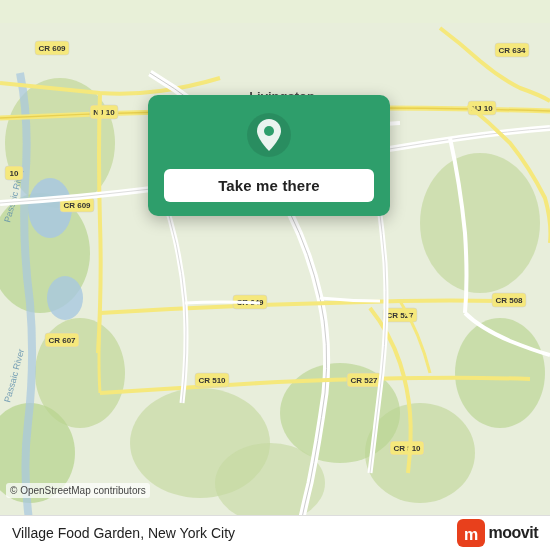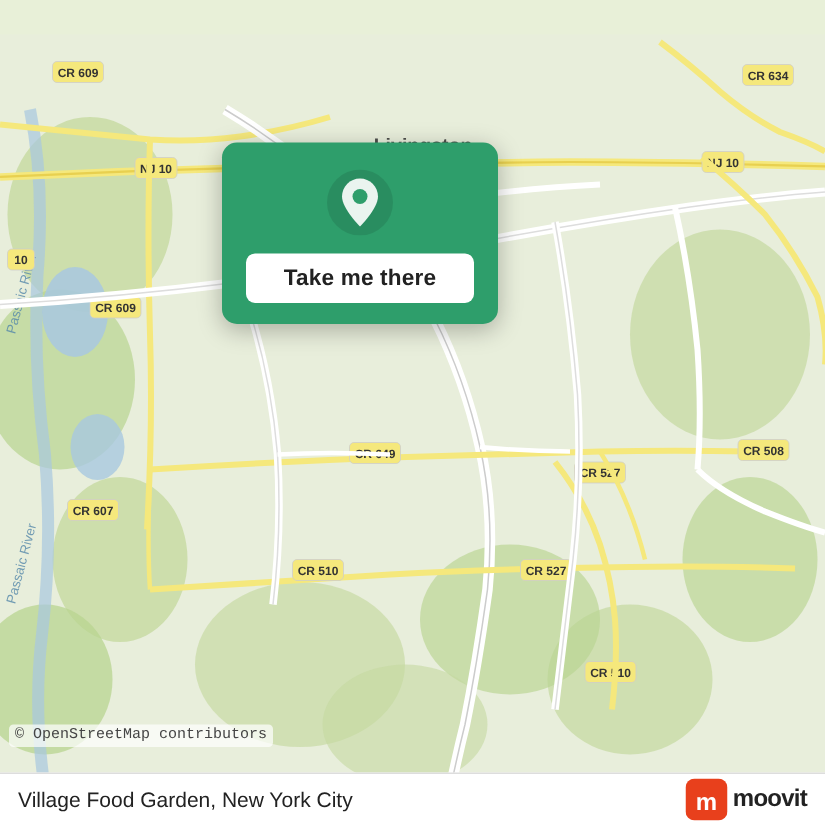--- a/index.html
+++ b/index.html
@@ -33,7 +33,7 @@
       position: absolute;
       top: 95px;
       left: 148px;
-      width: 184px;
+      width: 242px;
       background: #2e9e6b;
       border-radius: 10px;
       padding: 18px 16px 14px 16px;

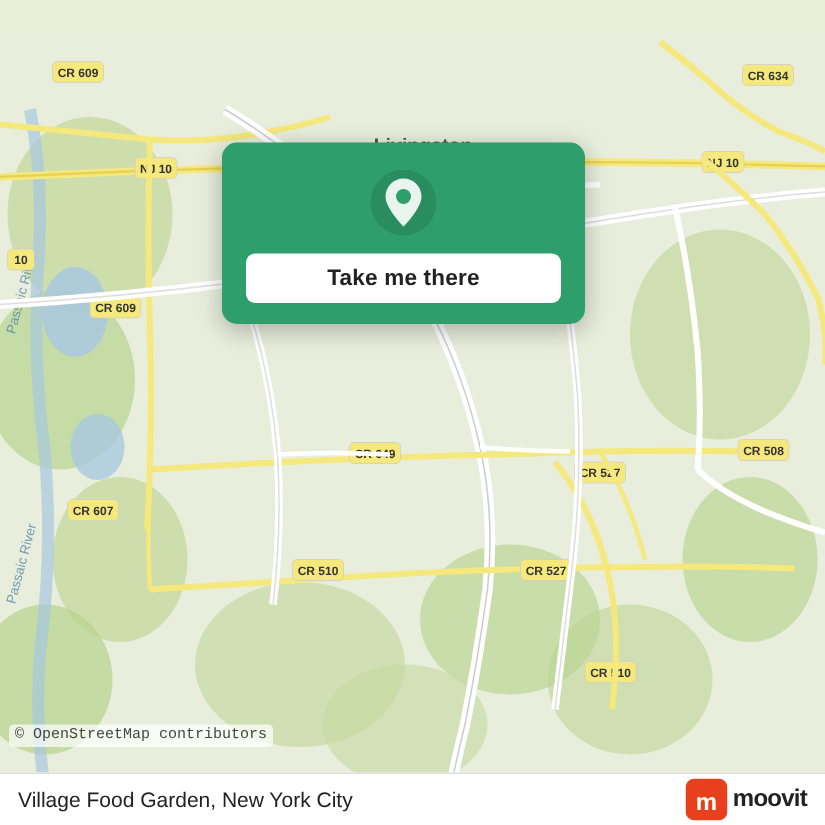--- a/index.html
+++ b/index.html
@@ -115,7 +115,6 @@
       padding: 2px 4px;
       border-radius: 3px;
       z-index: 15;
-      font-family: Liberation Mono, monospace;
     }
   </style>
 </head>

